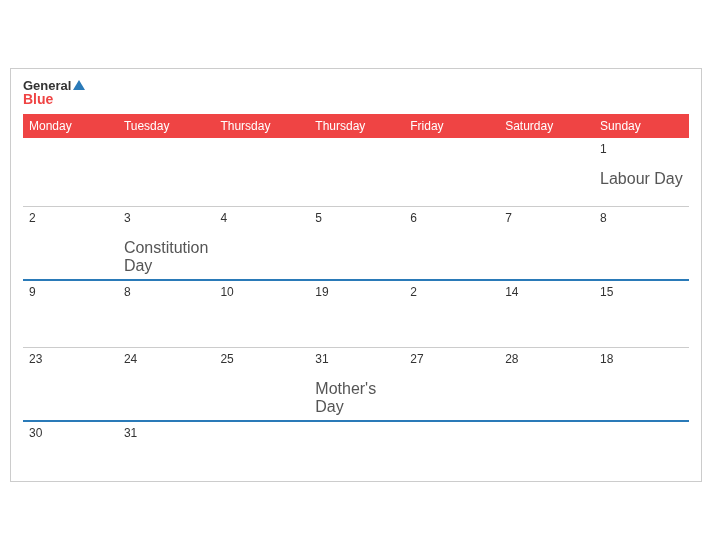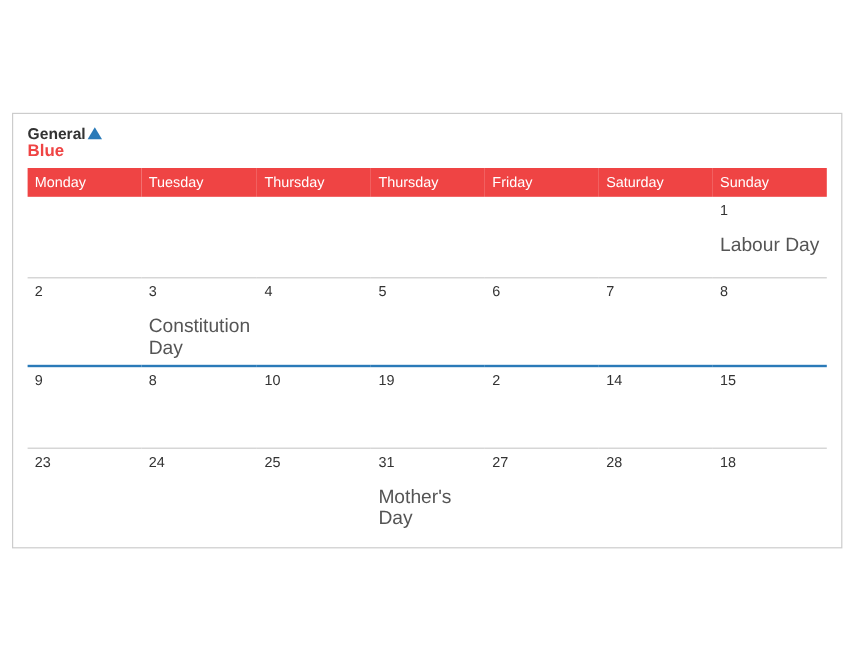--- a/index.html
+++ b/index.html
@@ -218,6 +218,19 @@
             <span class="day-num">18</span>
           </td>
         </tr>
+        <tr class="row-highlighted last-row">
+          <td>
+            <span class="day-num">30</span>
+          </td>
+          <td>
+            <span class="day-num">31</span>
+          </td>
+          <td></td>
+          <td></td>
+          <td></td>
+          <td></td>
+          <td></td>
+        </tr>
       </tbody>
   </table>
 </div>

